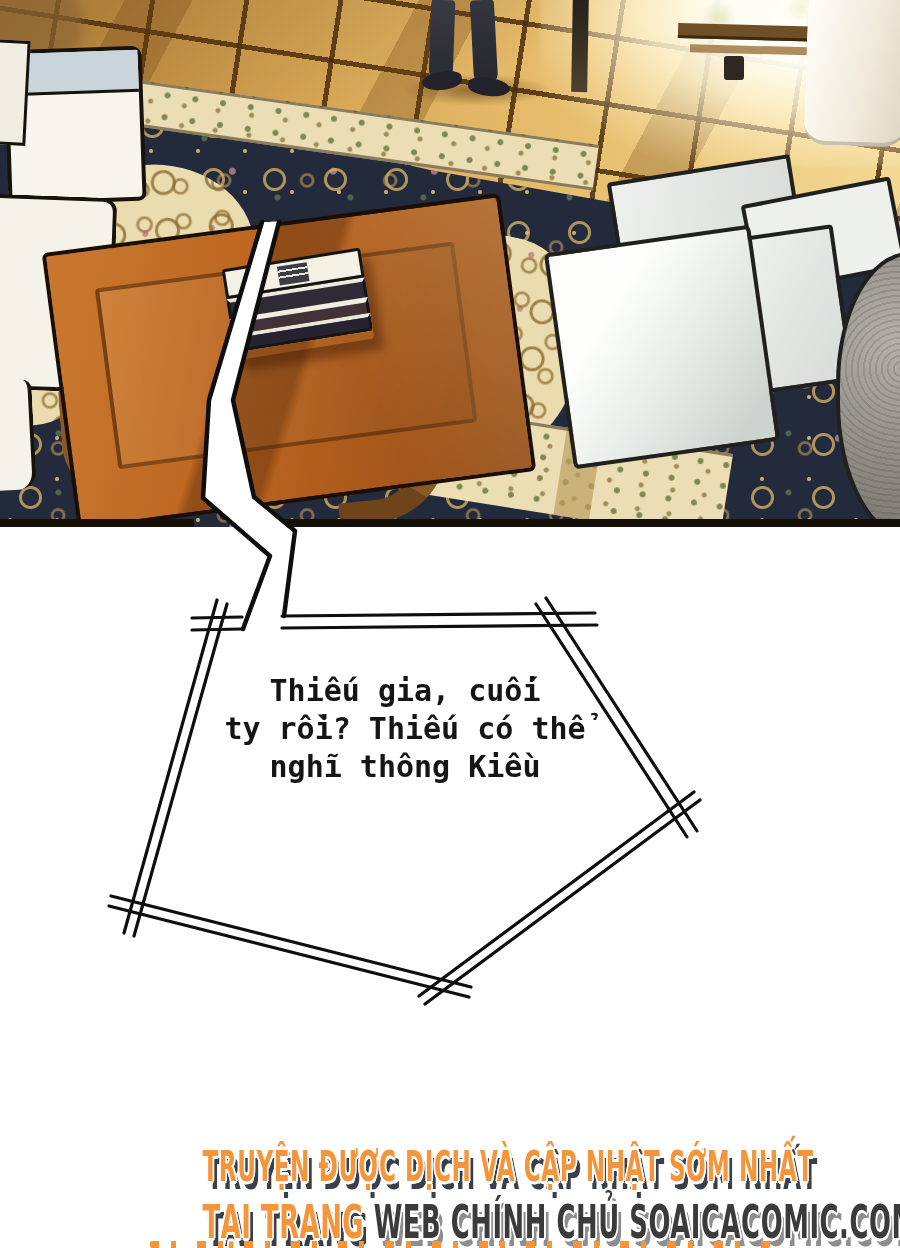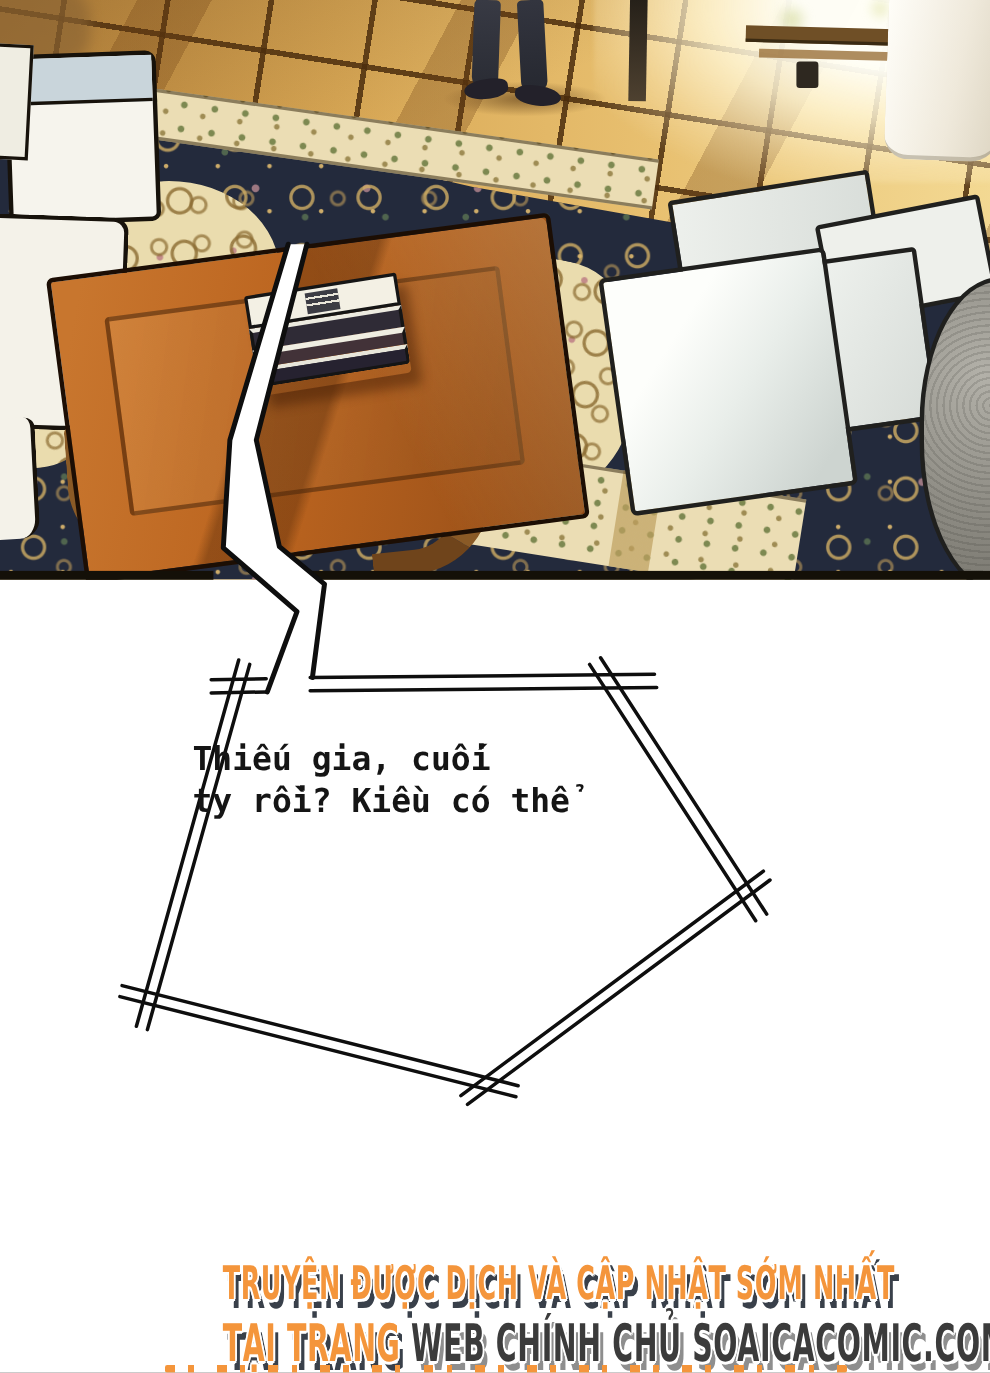--- a/index.html
+++ b/index.html
@@ -141,7 +141,7 @@
   .overlay{position:absolute;left:0;top:0;z-index:5;pointer-events:none;}
   .bubble-text{position:absolute;left:175px;top:672px;width:460px;z-index:6;
     font-family:"DejaVu Sans Mono",monospace;font-weight:bold;font-size:30px;line-height:38px;
-    color:#151515;white-space:nowrap;}
+    color:#151515;text-align:center;white-space:nowrap;}
 
   
   .footer-line{position:absolute;left:0;width:900px;text-align:center;z-index:4;

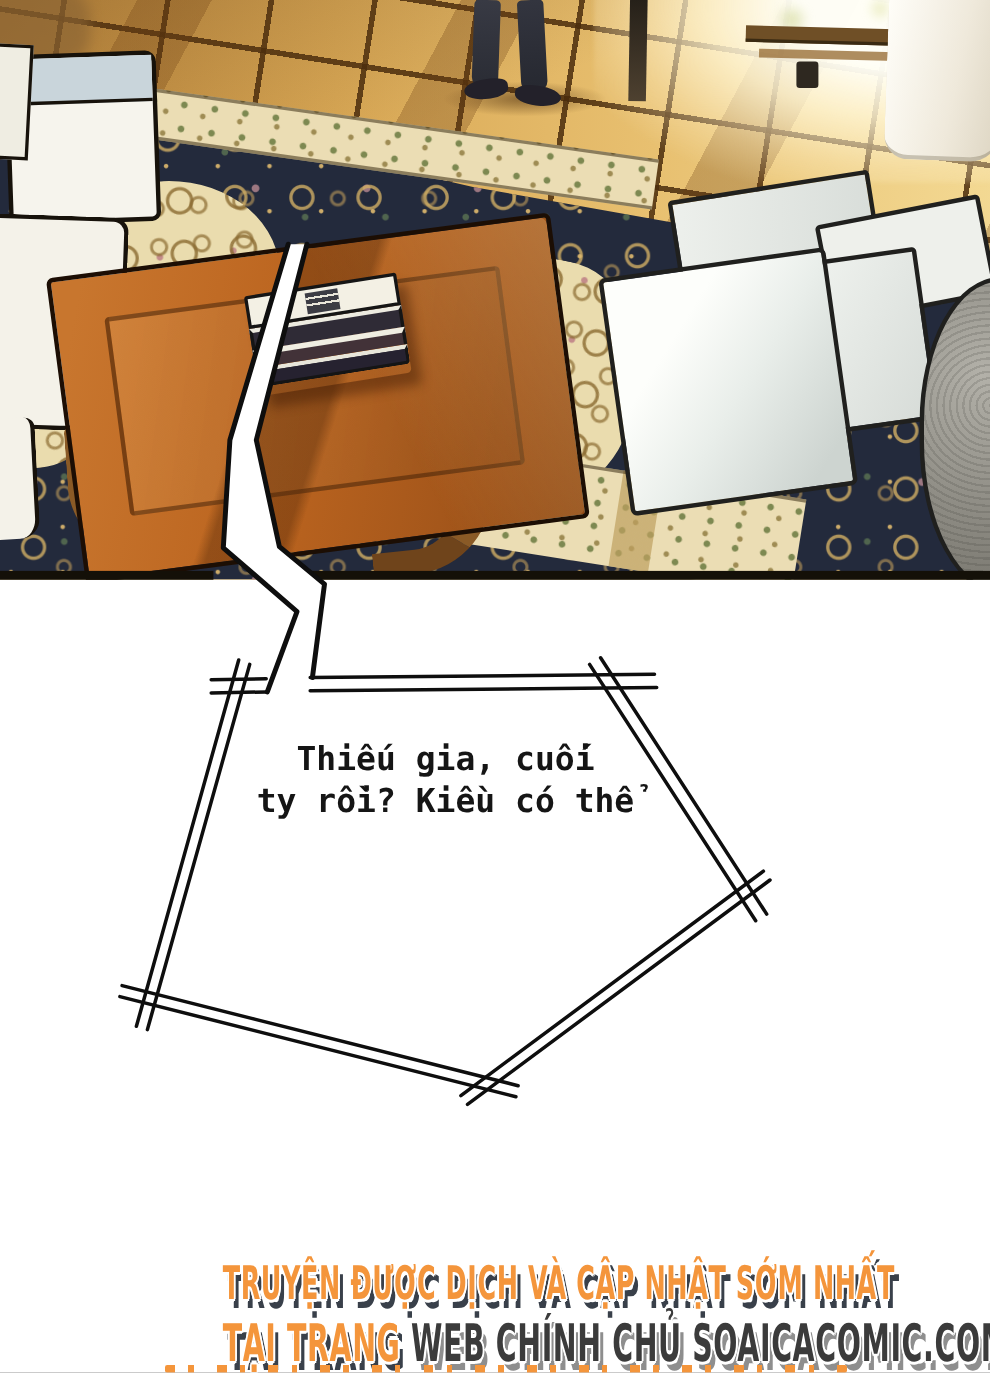--- a/index.html
+++ b/index.html
@@ -250,7 +250,7 @@
 
   <div class="bubble-text">
     <div>Thiếu gia, cuối</div>
-    <div>ty rồi? Kiều có thể</div>
+    <div>ty rồi? Thiếu có thể</div>
   </div>
 
   <div class="footer-line f1 txt-orange">TRUYỆN ĐƯỢC DỊCH VÀ CẬP NHẬT SỚM NHẤT</div>

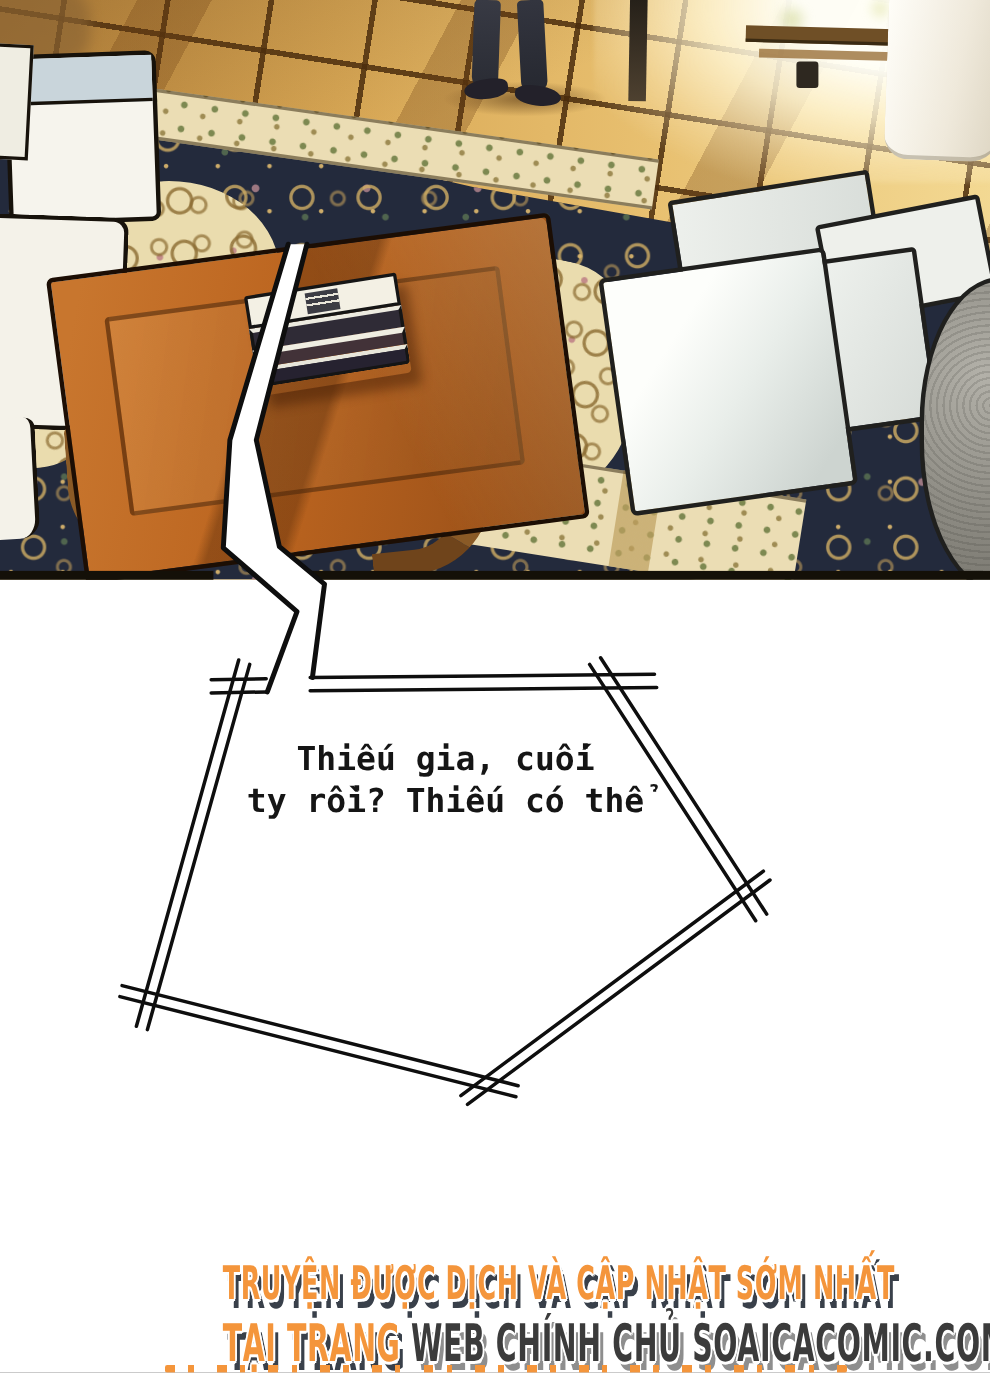--- a/index.html
+++ b/index.html
@@ -251,6 +251,7 @@
   <div class="bubble-text">
     <div>Thiếu gia, cuối</div>
     <div>ty rồi? Thiếu có thể</div>
+    <div>nghĩ thông Kiều</div>
   </div>
 
   <div class="footer-line f1 txt-orange">TRUYỆN ĐƯỢC DỊCH VÀ CẬP NHẬT SỚM NHẤT</div>

